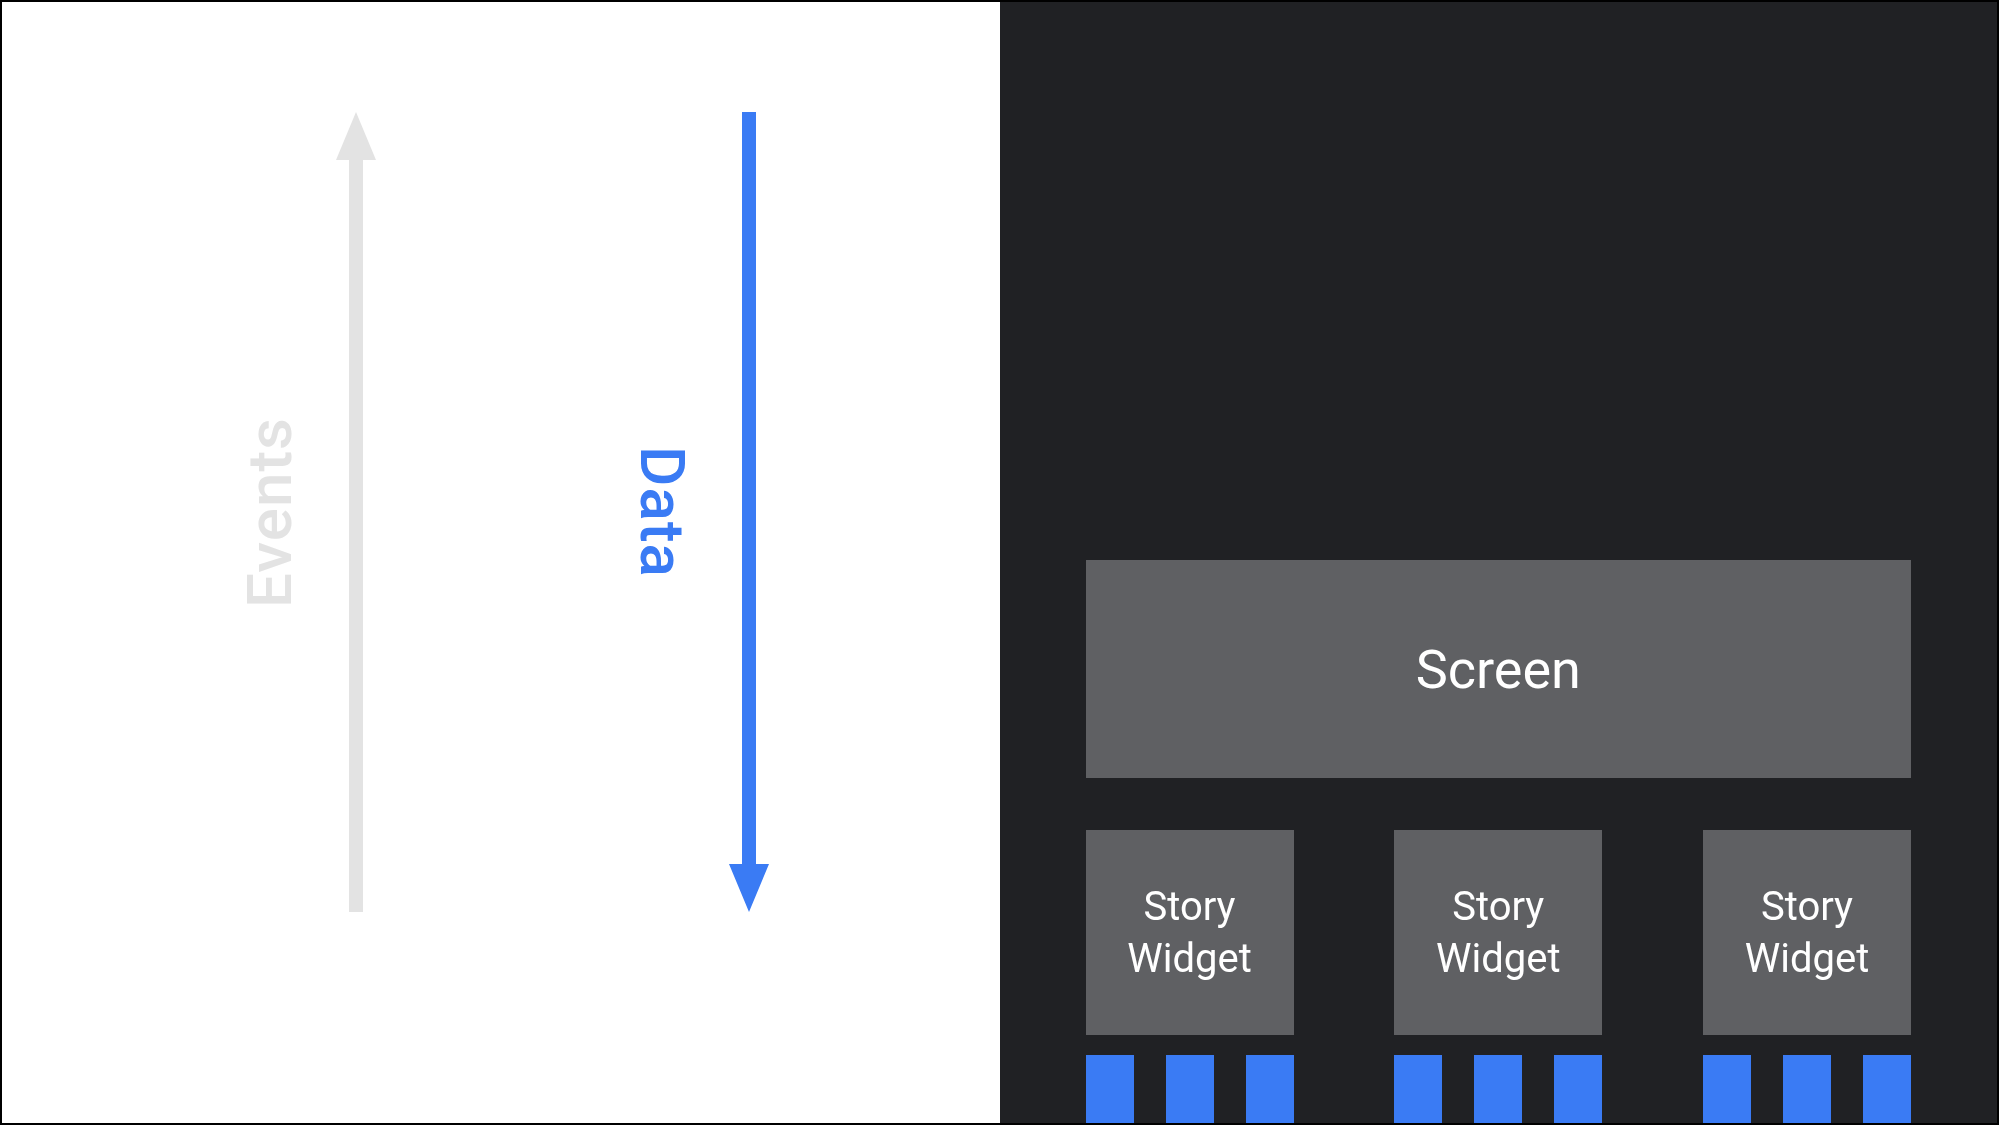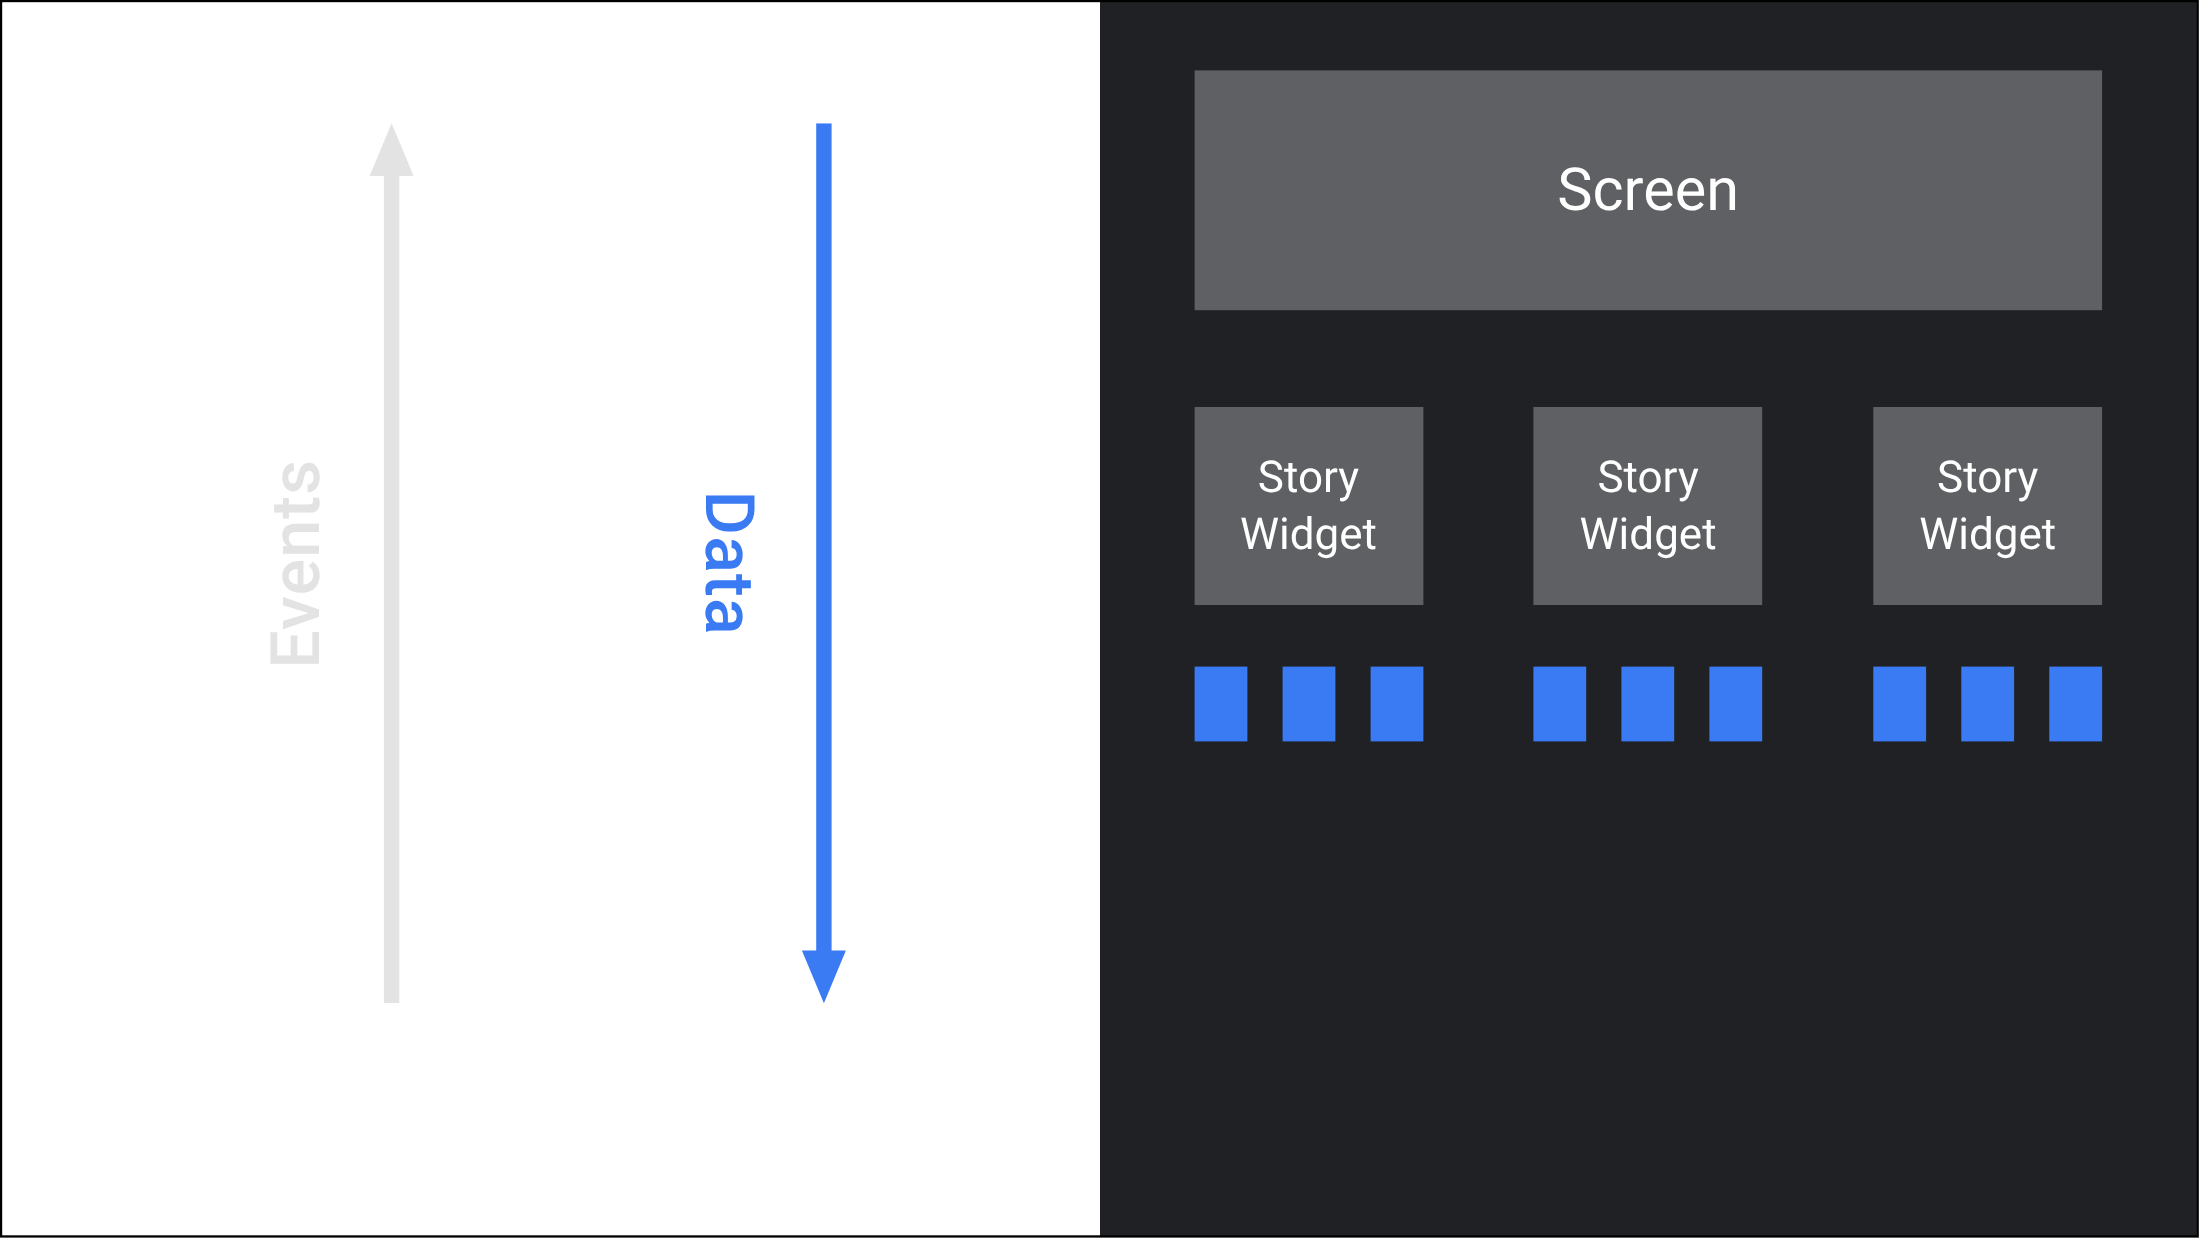--- a/index.html
+++ b/index.html
@@ -54,7 +54,8 @@
       padding: 62px 86px 0 86px;
       display: flex;
       flex-direction: column;
-      gap: 88px;
+      gap: 52px;
+      justify-content: flex-end;
     }
     .wide-box {
       width: 100%;

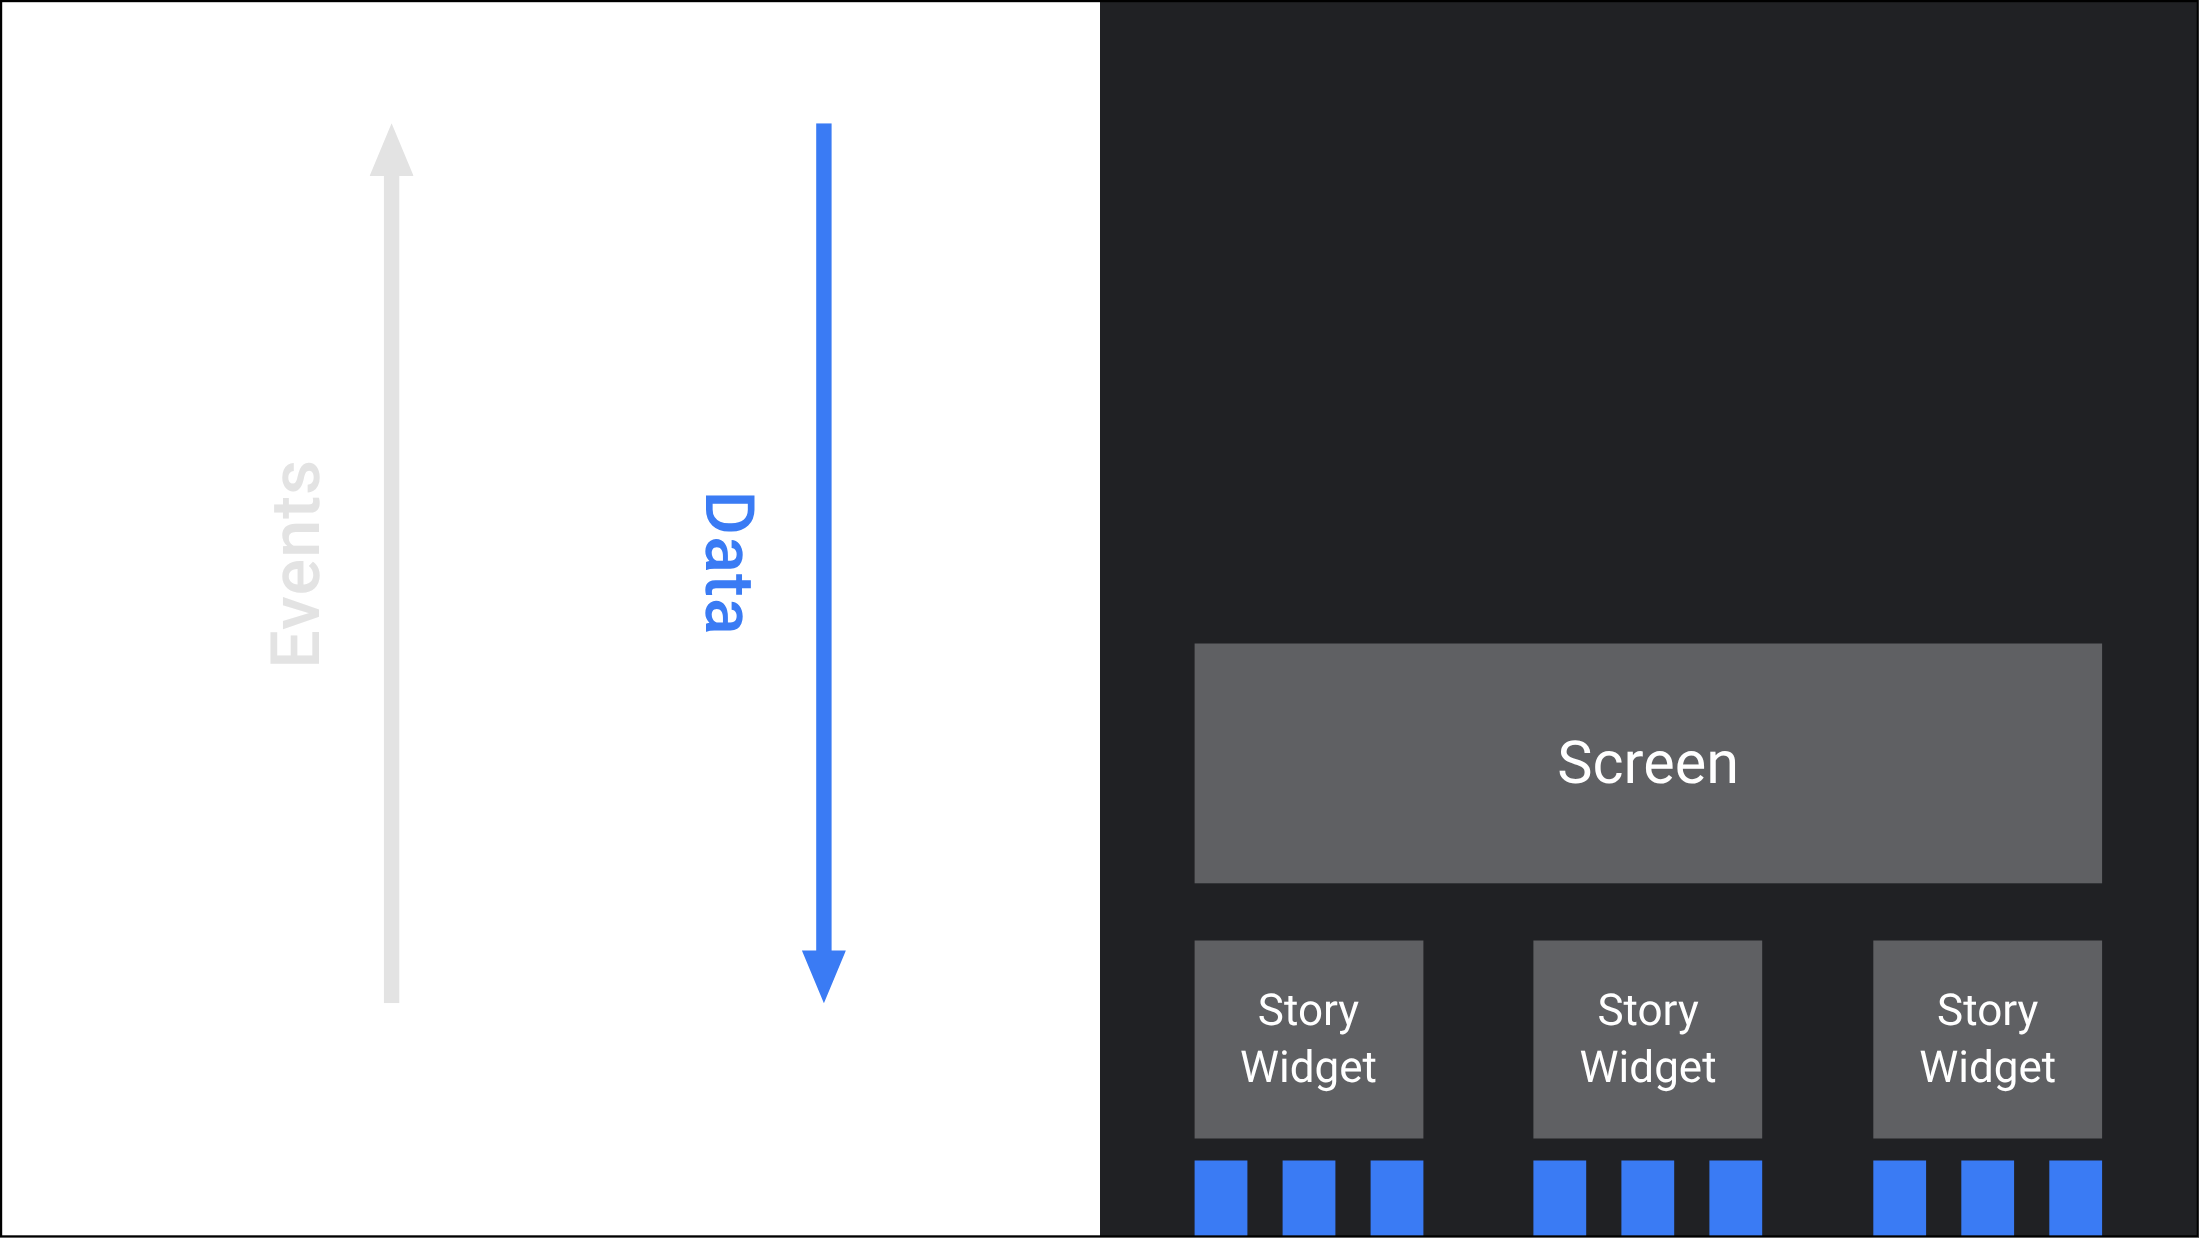--- a/index.html
+++ b/index.html
@@ -74,7 +74,7 @@
     }
     .story-widget {
       width: 208px;
-      height: 180px;
+      height: 205px;
       background: #5f6063;
       display: flex;
       align-items: center;

